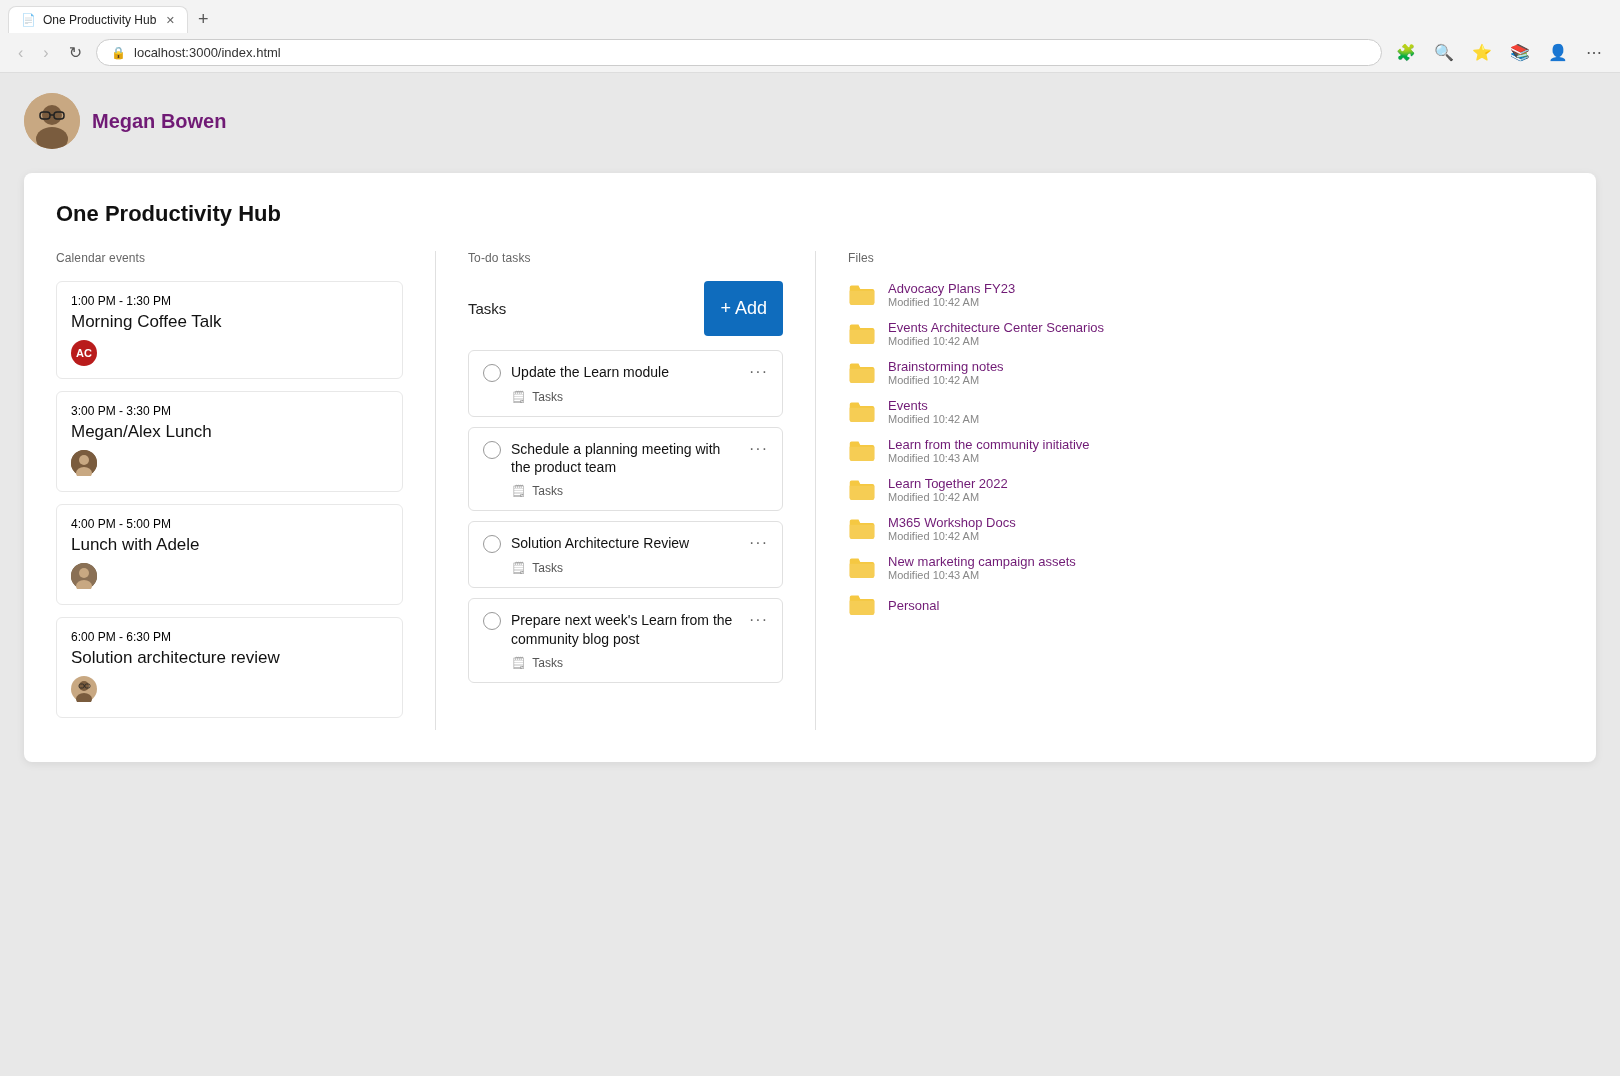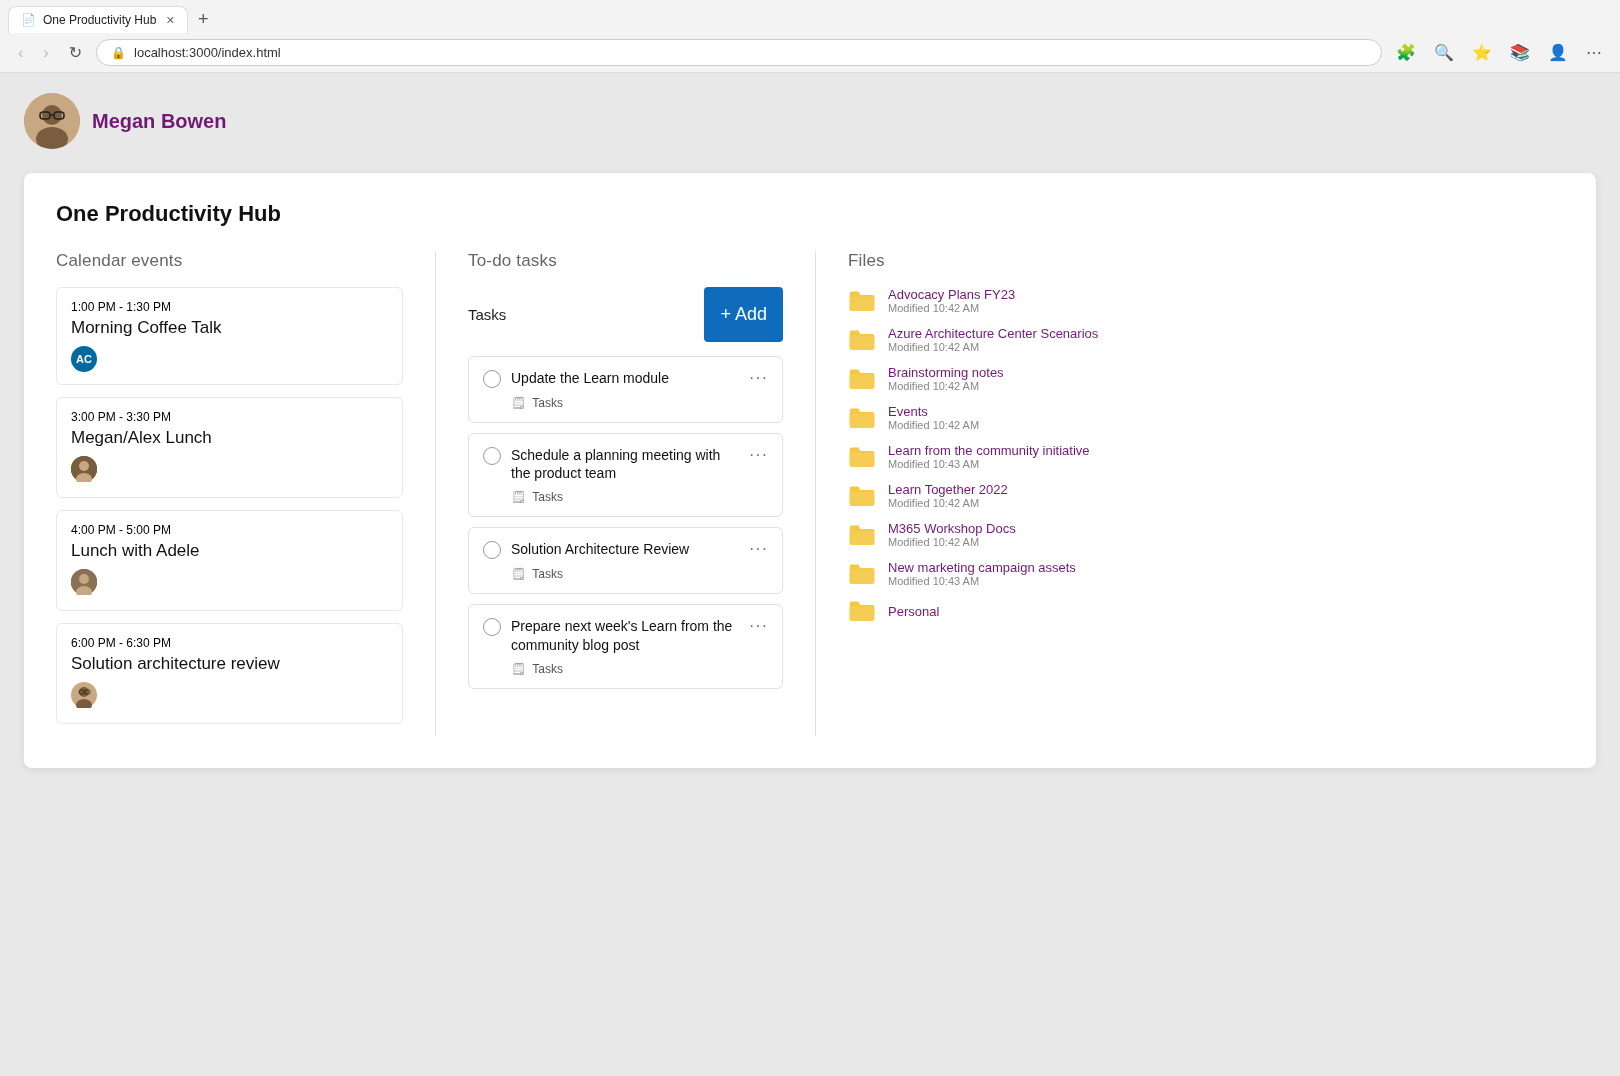--- a/index.html
+++ b/index.html
@@ -162,7 +162,7 @@
     }
 
     .col-header {
-      font-size: 17px;
+      font-size: 12px;
       color: #666;
       font-weight: 400;
       margin-bottom: 16px;

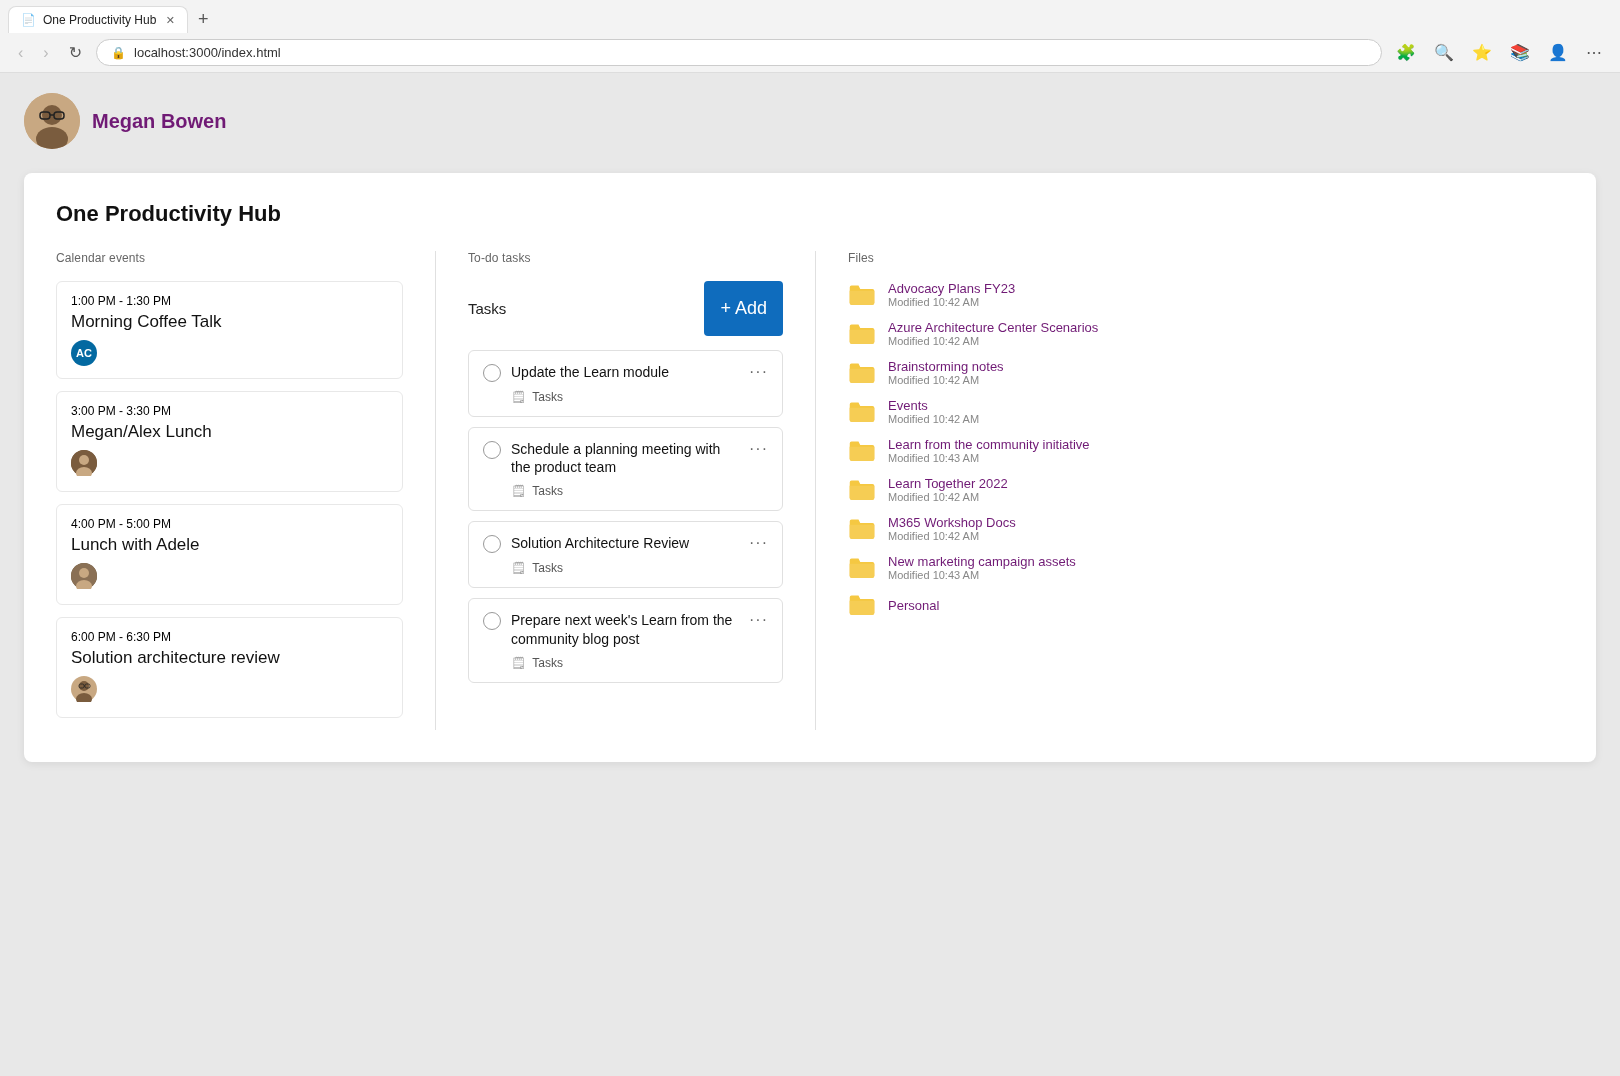--- a/index.html
+++ b/index.html
@@ -480,7 +480,7 @@
         <path d="M2 8 L30 8 L30 22 Q30 24 28 24 L4 24 Q2 24 2 22 Z" fill="#F7D060" opacity="0.6"></path>
       </svg>
       <div class="file-info">
-        <div class="file-name">Azure Architecture Center Scenarios</div>
+        <div class="file-name">Events Architecture Center Scenarios</div>
         <div class="file-modified">Modified 10:42 AM</div>
       </div>
     </div>

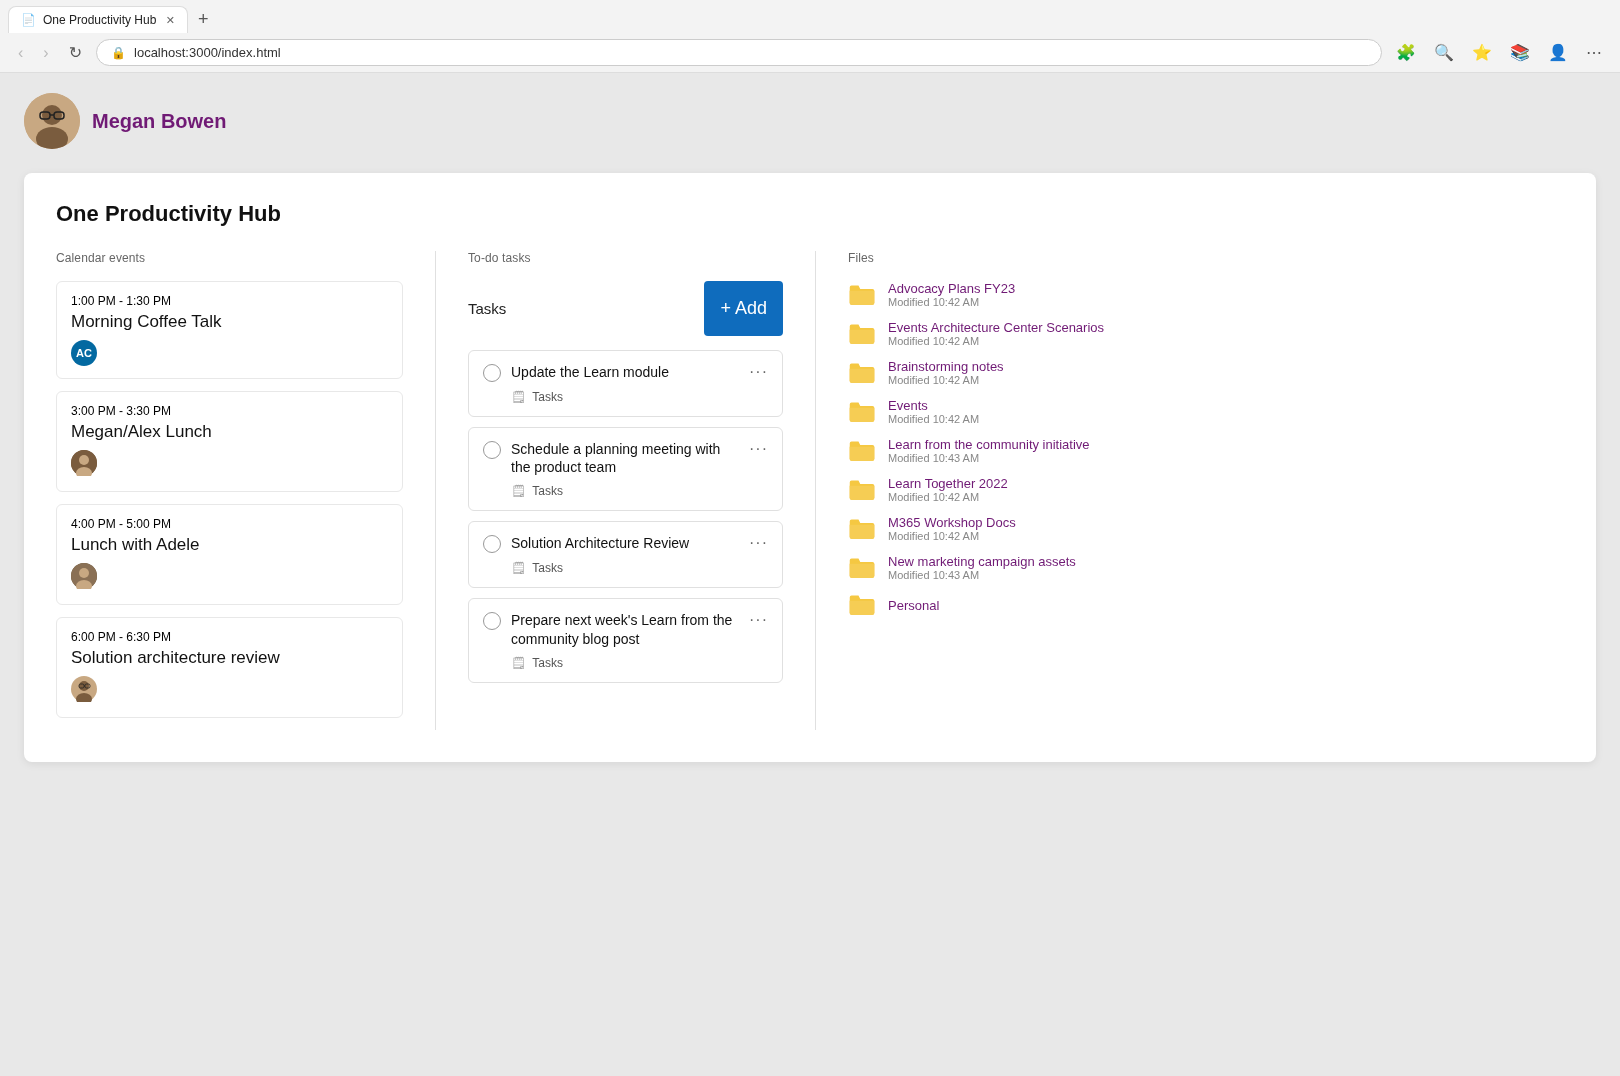--- a/index.html
+++ b/index.html
@@ -296,7 +296,7 @@
     }
 
     
-    .av-teal { background: #0369a1; }
+    .av-teal { background: #b91c1c; }
     .av-brown { background: #8a6a3e; }
   </style>
 </head>

